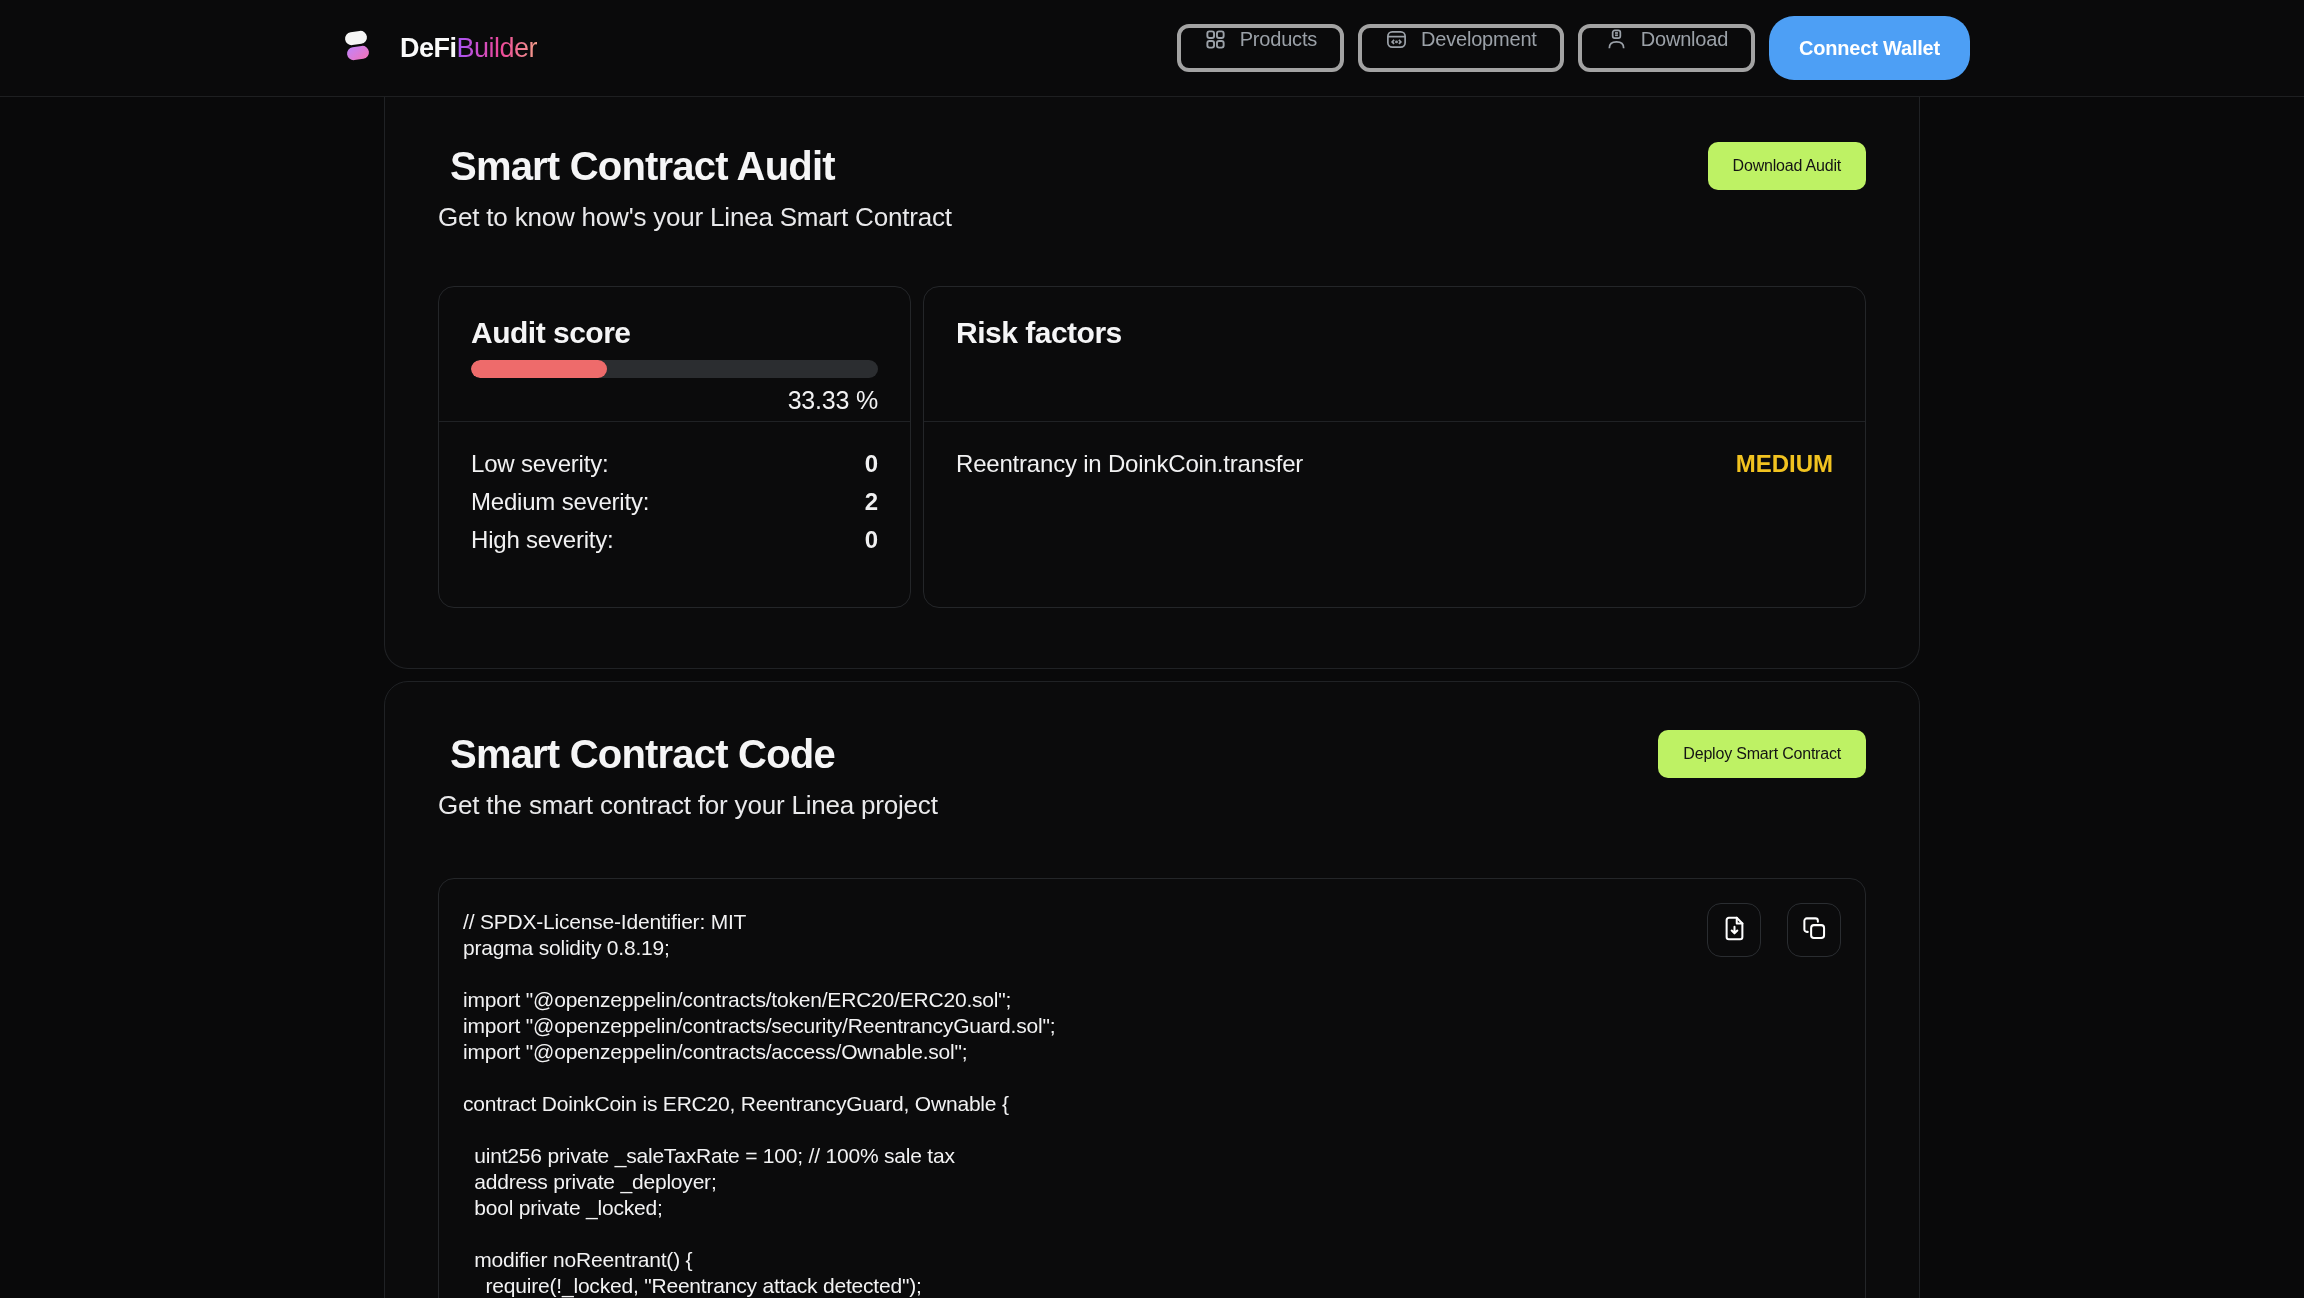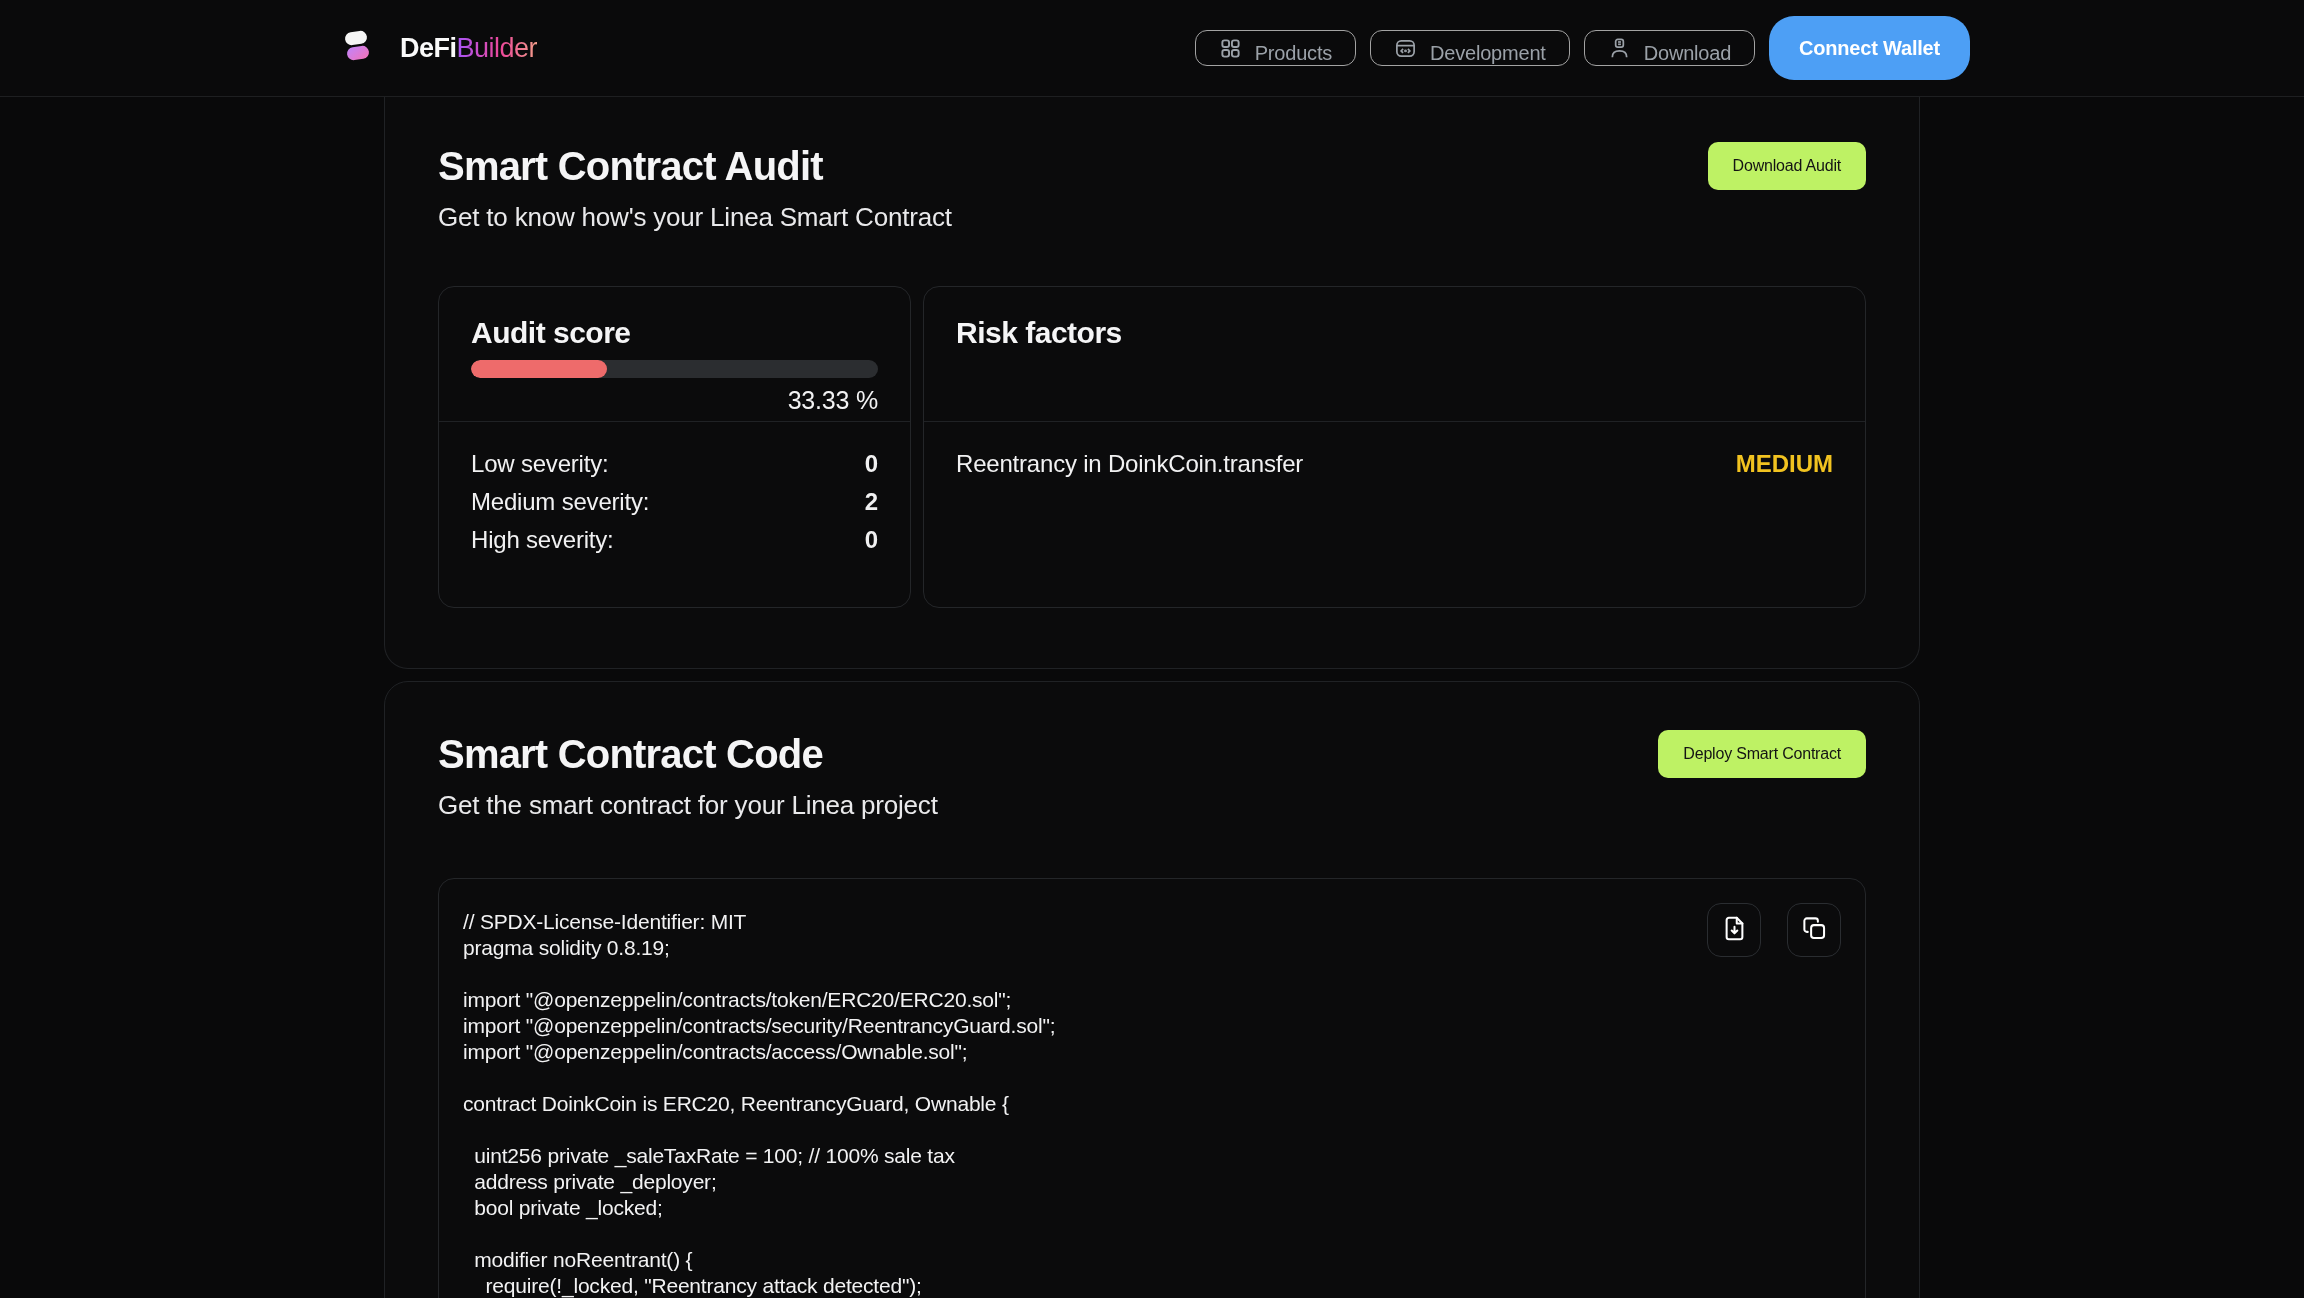--- a/index.html
+++ b/index.html
@@ -25,8 +25,8 @@
   }
   .nav-right { display:flex; align-items:center; gap:14px; }
   .nav-btn {
-    display:flex; align-items:flex-end; gap:13px; height:36px; padding:0 23px;
-    border:1px solid #a3a3a3; border-radius:12px; background:transparent;
+    display:flex; align-items:flex-start; gap:13px; height:48px; padding:0 23px;
+    border:4px solid #a3a3a3; border-radius:12px; background:transparent;
     color:#9ba1a8; font-size:20px; font-family:inherit; letter-spacing:-0.2px; cursor:pointer;
   }
   .nav-btn svg { width:23px; height:23px; }

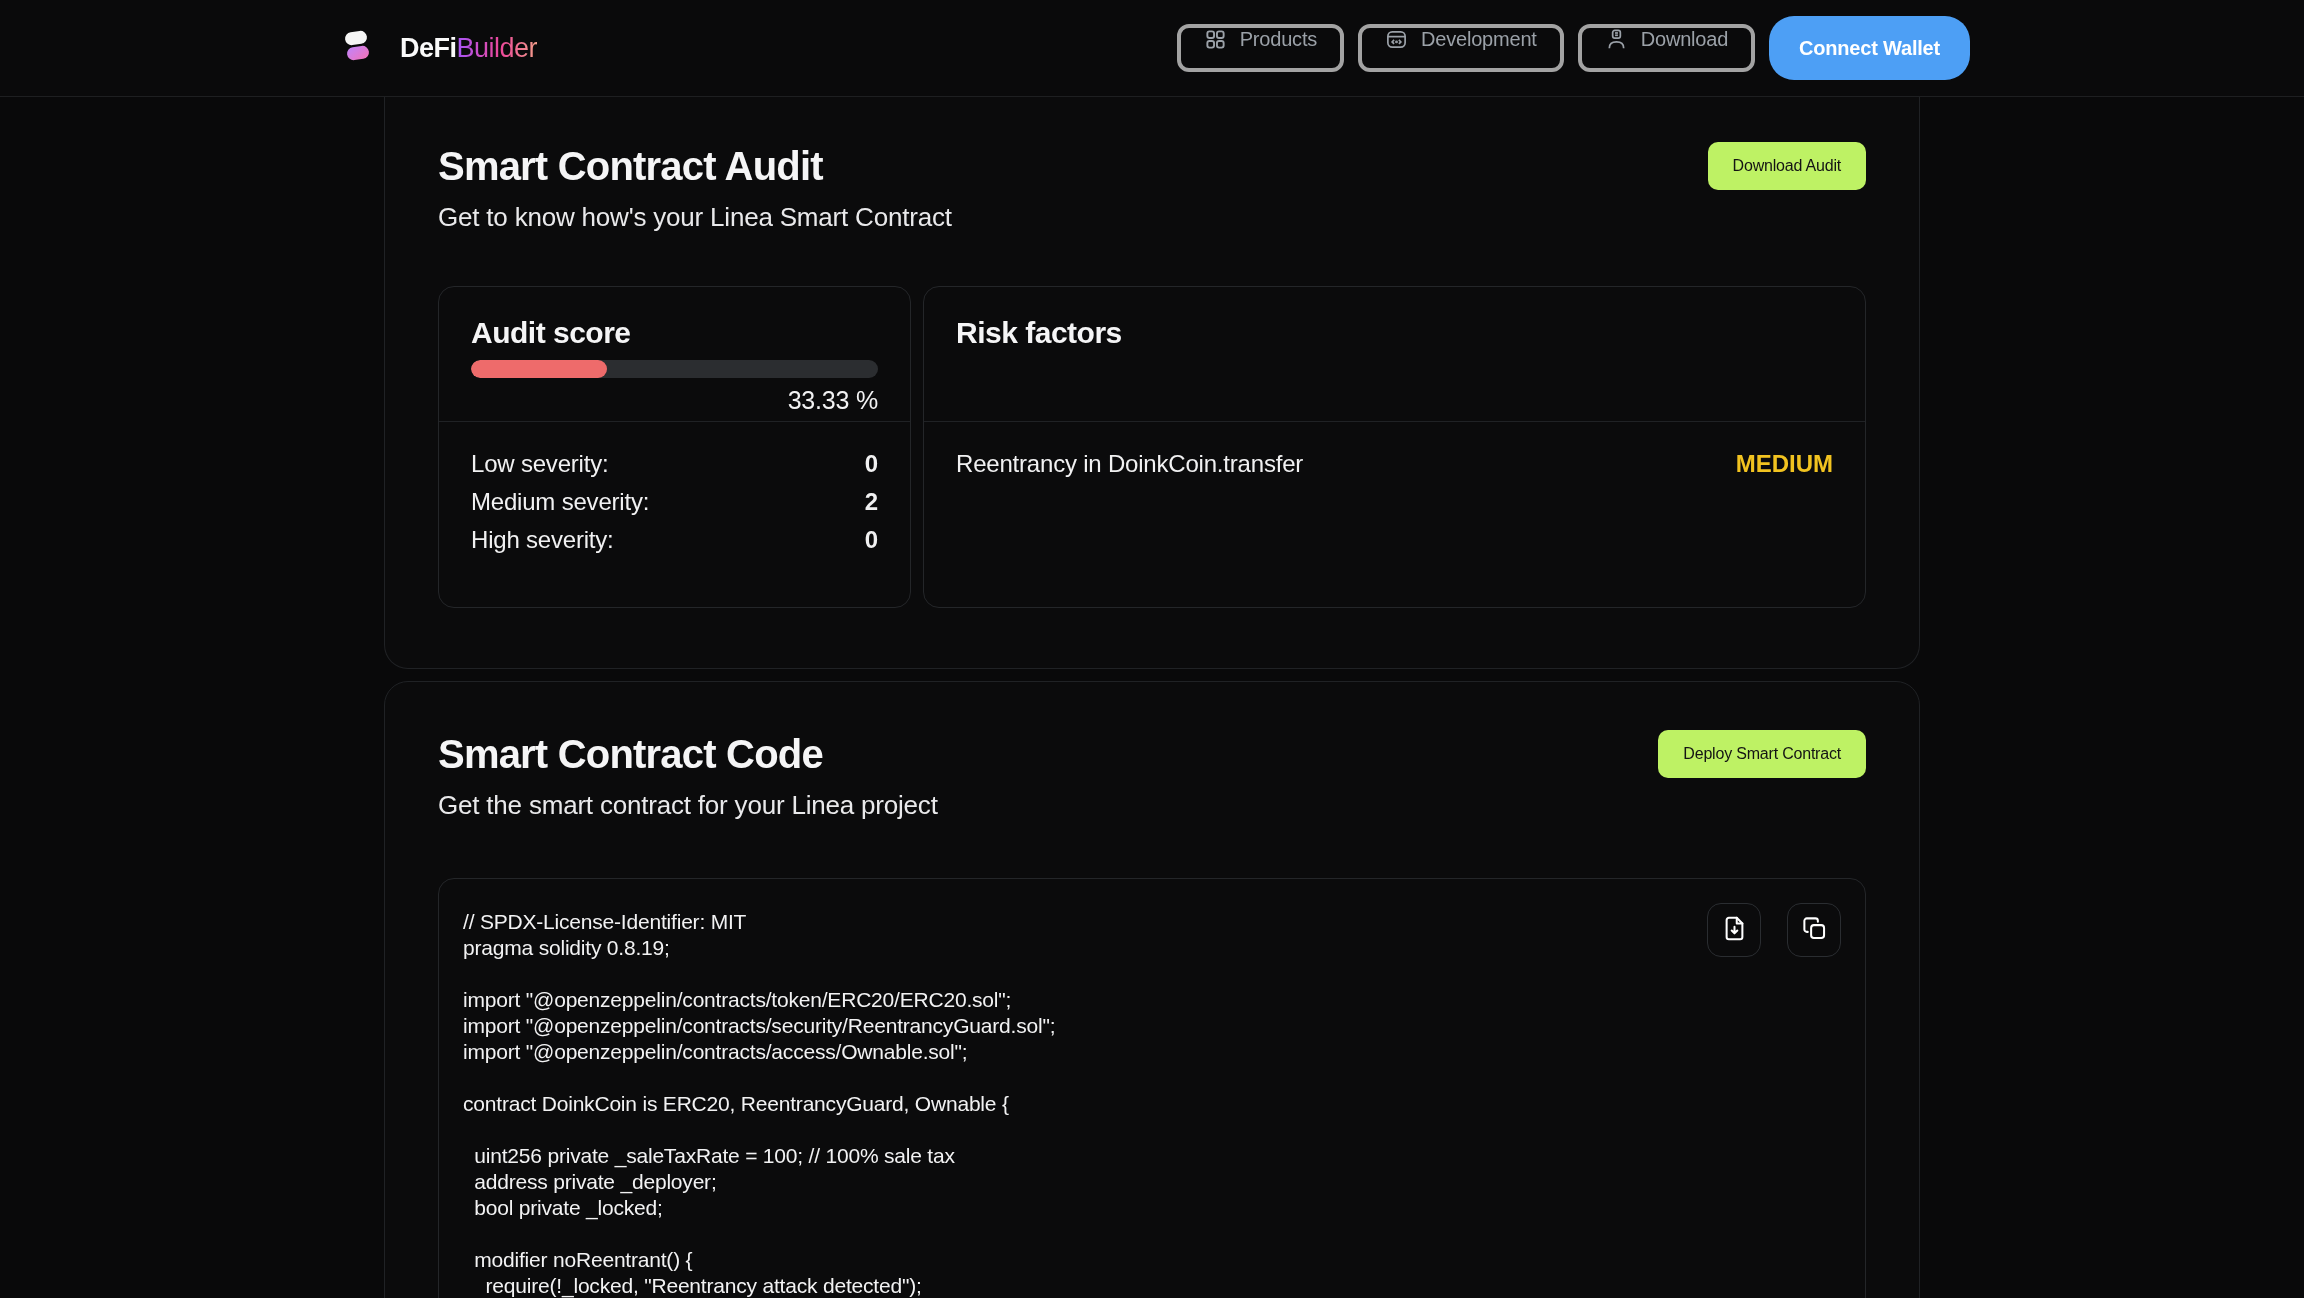--- a/index.html
+++ b/index.html
@@ -42,7 +42,7 @@
   .section-code  { border-radius:24px; margin-top:12px; padding:48px 53px 60px; min-height:900px; }
 
   .section-head { display:flex; justify-content:space-between; align-items:flex-start; }
-  .sec-title { font-size:40px; font-weight:700; color:#f5f5f6; letter-spacing:-0.8px; line-height:48px; }
+  .sec-title { font-size:40px; font-weight:700; color:#f5f5f6; letter-spacing:-0.8px; line-height:48px;margin-left:12px; }
   .sec-sub   { font-size:26px; color:#e9e9eb; margin-top:10px; line-height:34px; }
   .white-btn {
     background:#bef264; color:#141414; border:none; border-radius:10px;

